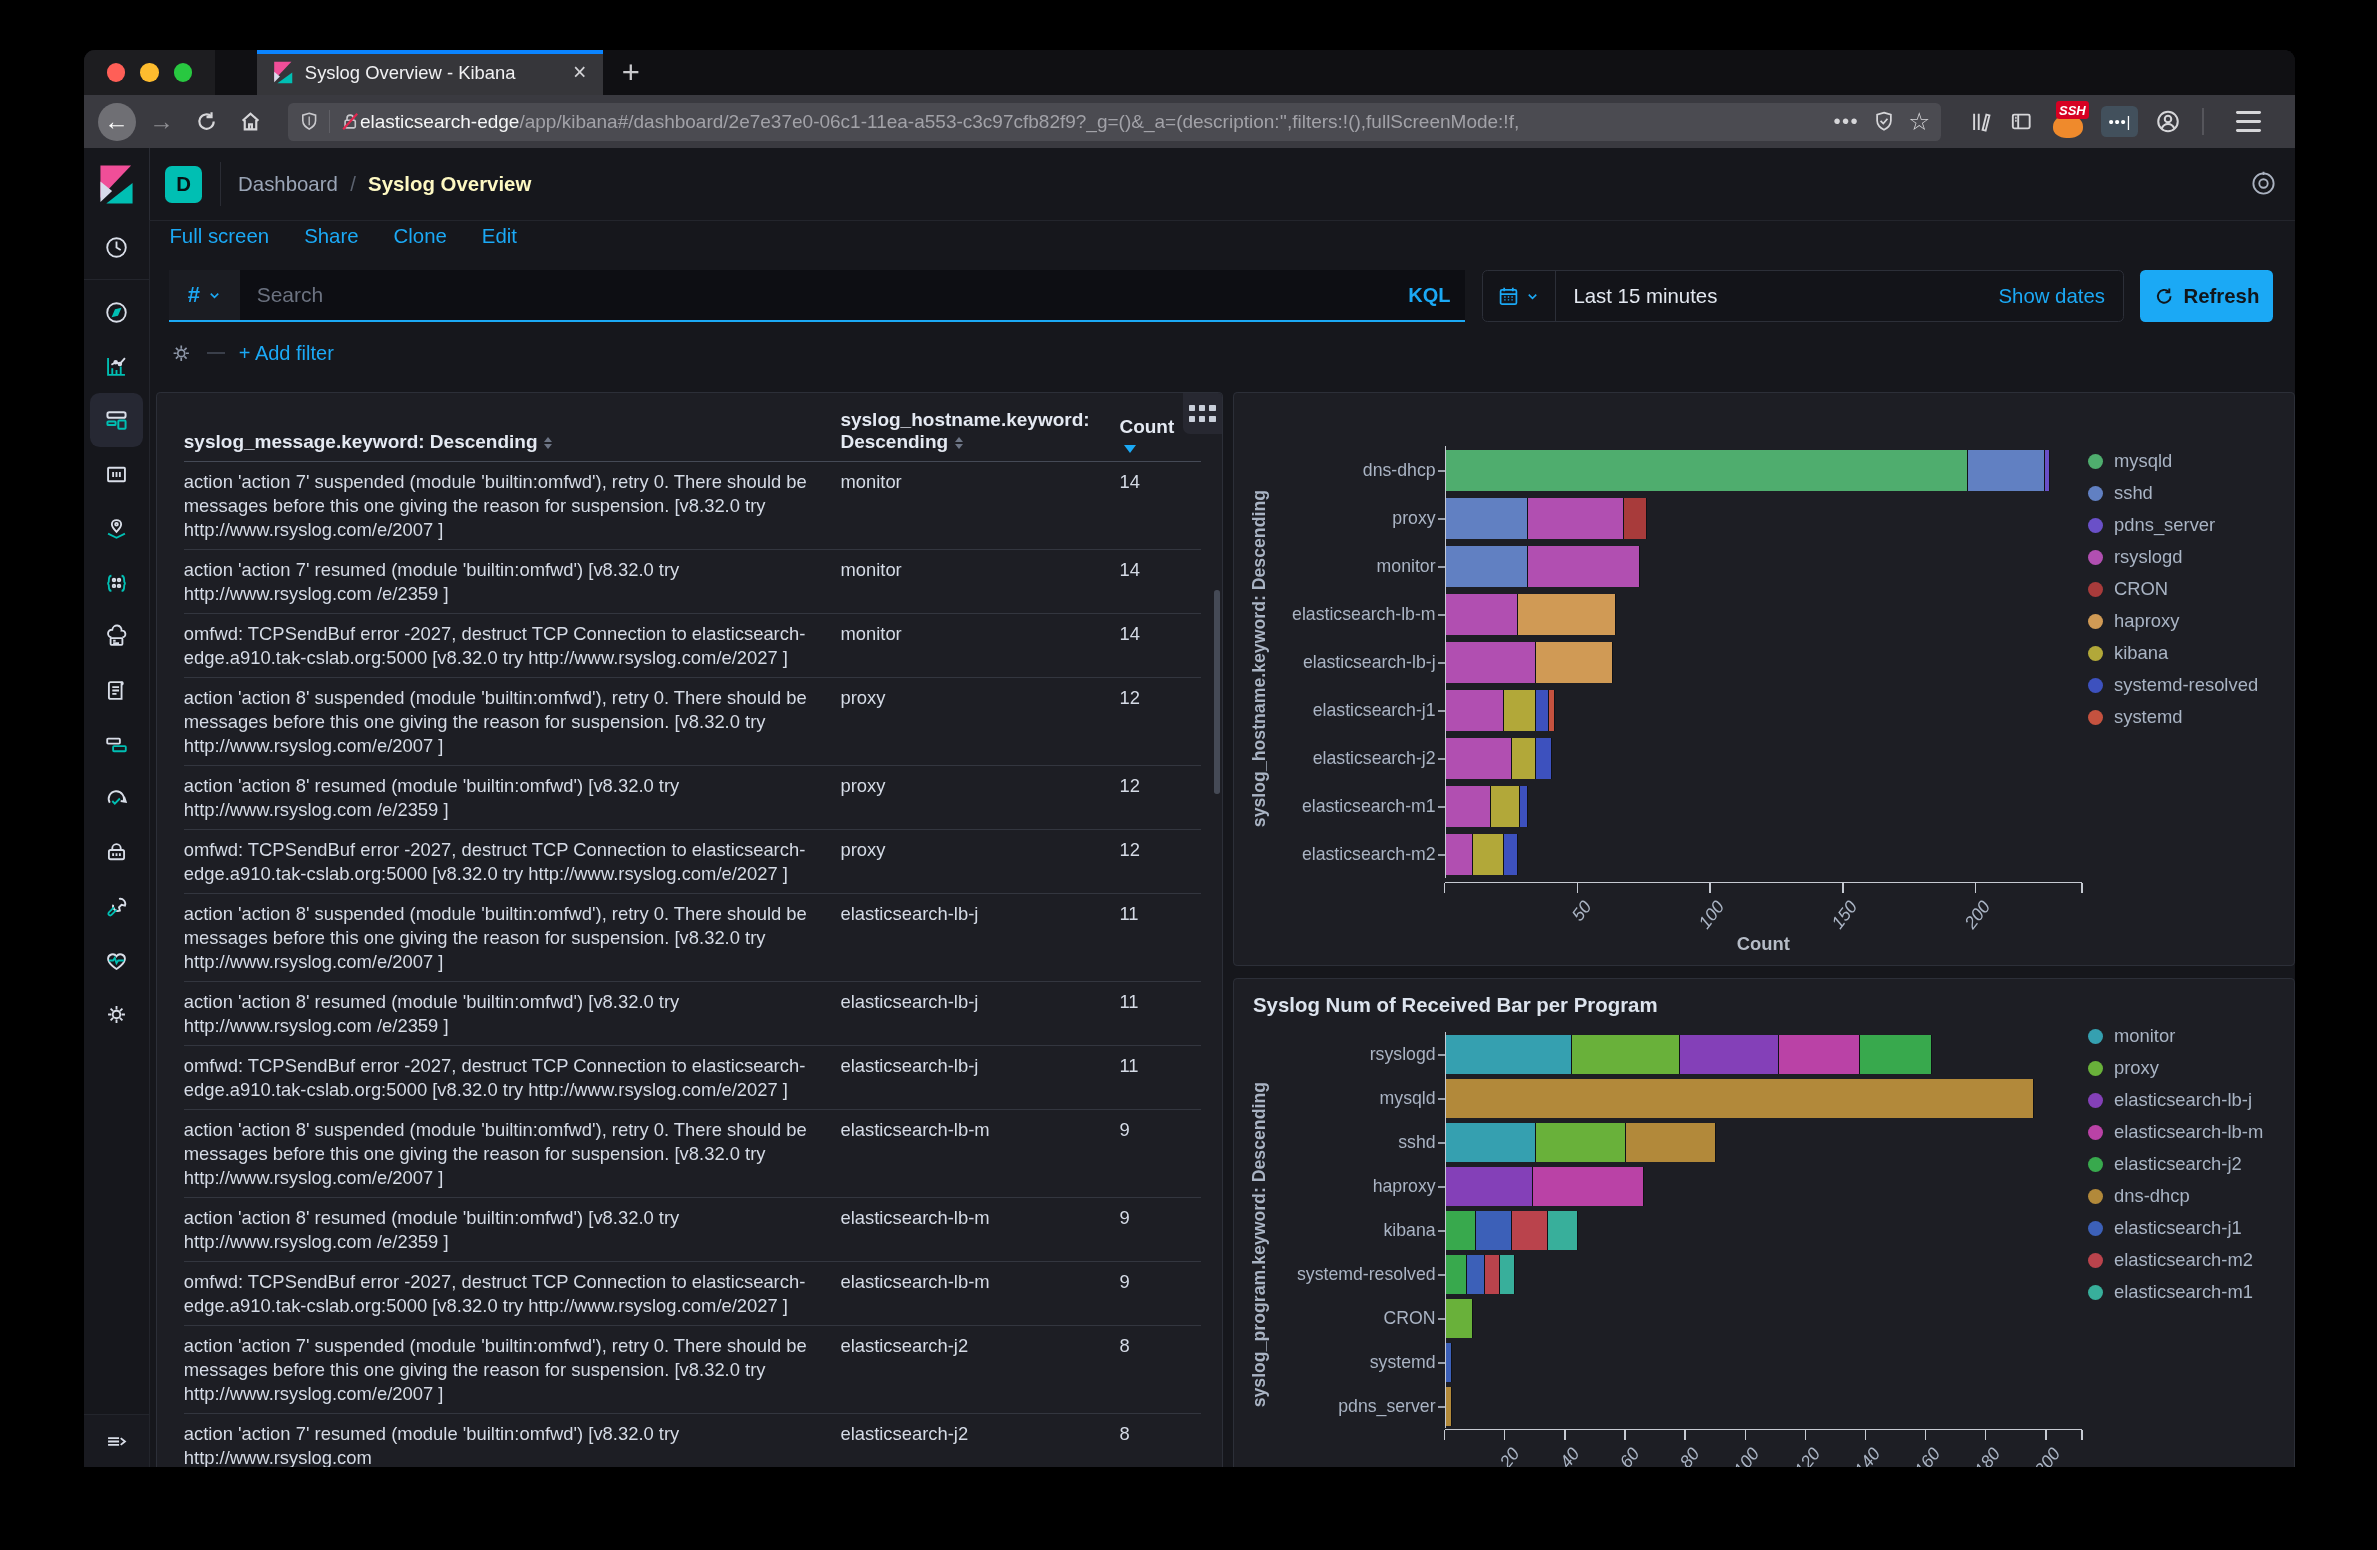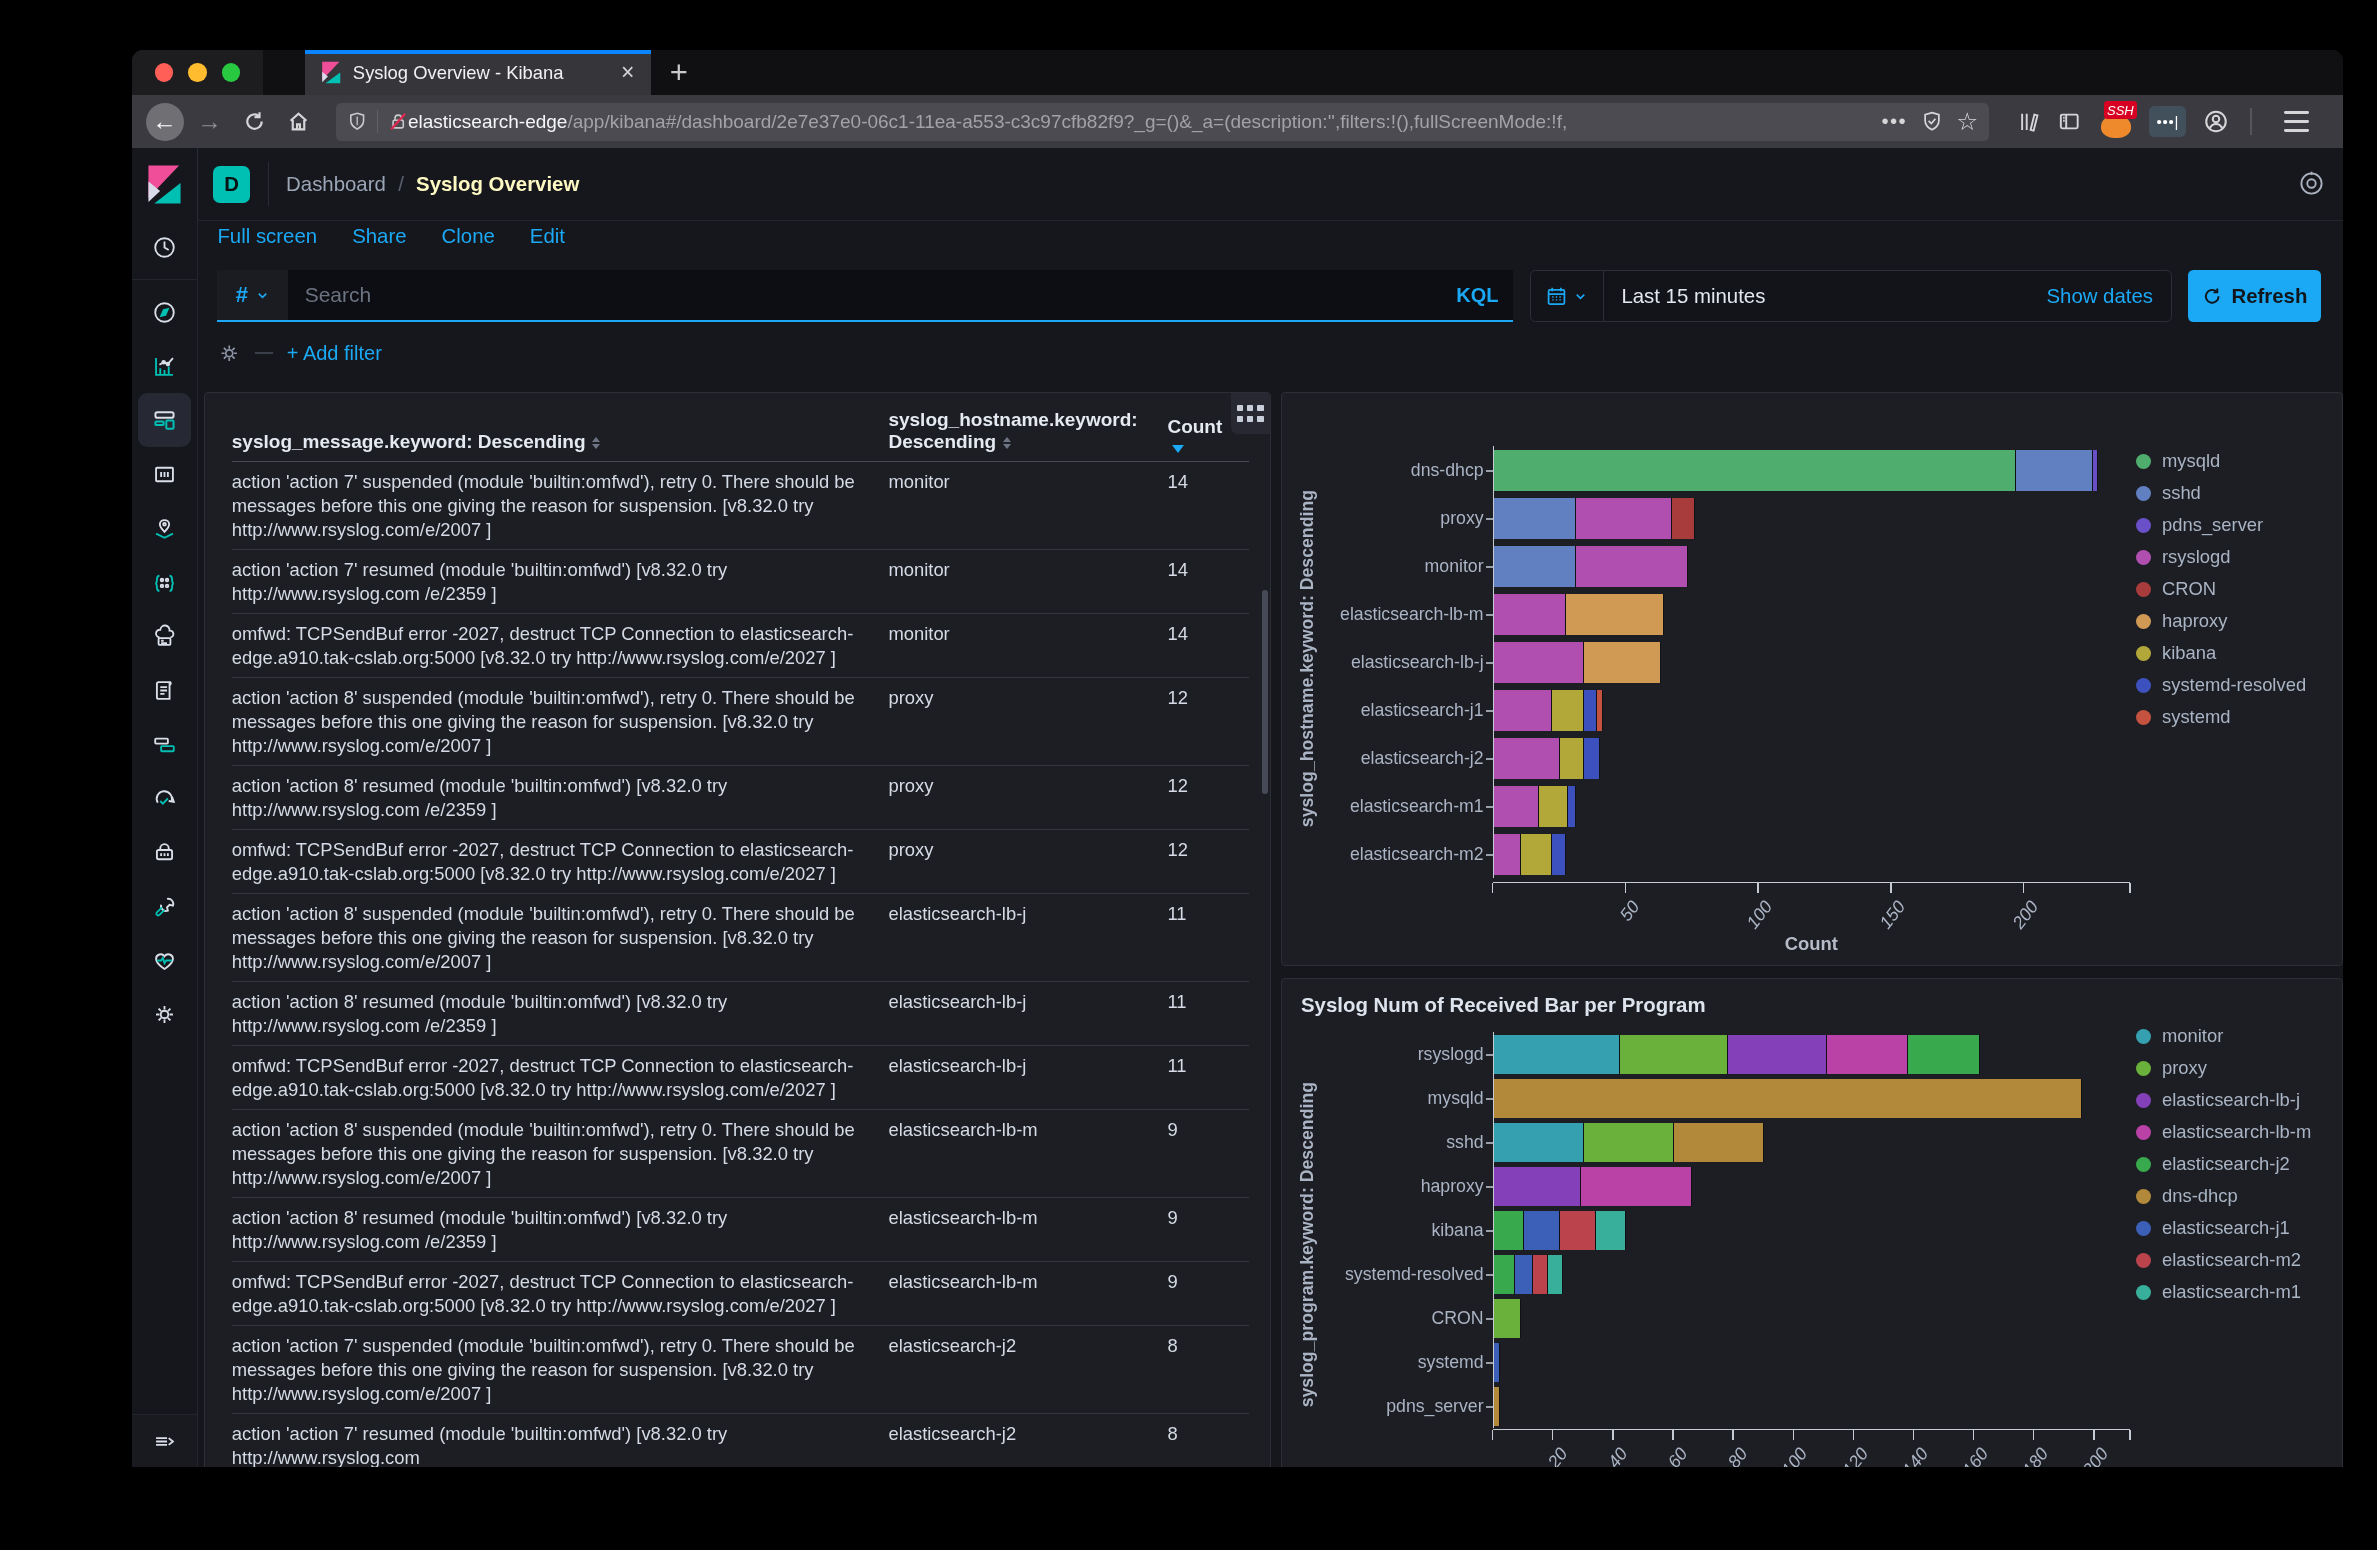--- a/index.html
+++ b/index.html
@@ -4,7 +4,7 @@
 <style>
   html,body{margin:0;padding:0;background:#000;font-family:"Liberation Sans",sans-serif;}
   .screen{position:relative;width:2377px;height:1551px;background:#000;overflow:hidden;}
-  .window{position:absolute;left:84px;top:50px;width:2211px;height:1417px;background:#16171c;border-radius:11px 11px 0 0;overflow:hidden;margin-left:48px;}
+  .window{position:absolute;left:84px;top:50px;width:2211px;height:1417px;background:#16171c;border-radius:11px 11px 0 0;overflow:hidden;}
 
   
   .tabbar{position:absolute;left:0;top:0;right:0;height:45px;background:#101013;display:flex;align-items:stretch;}

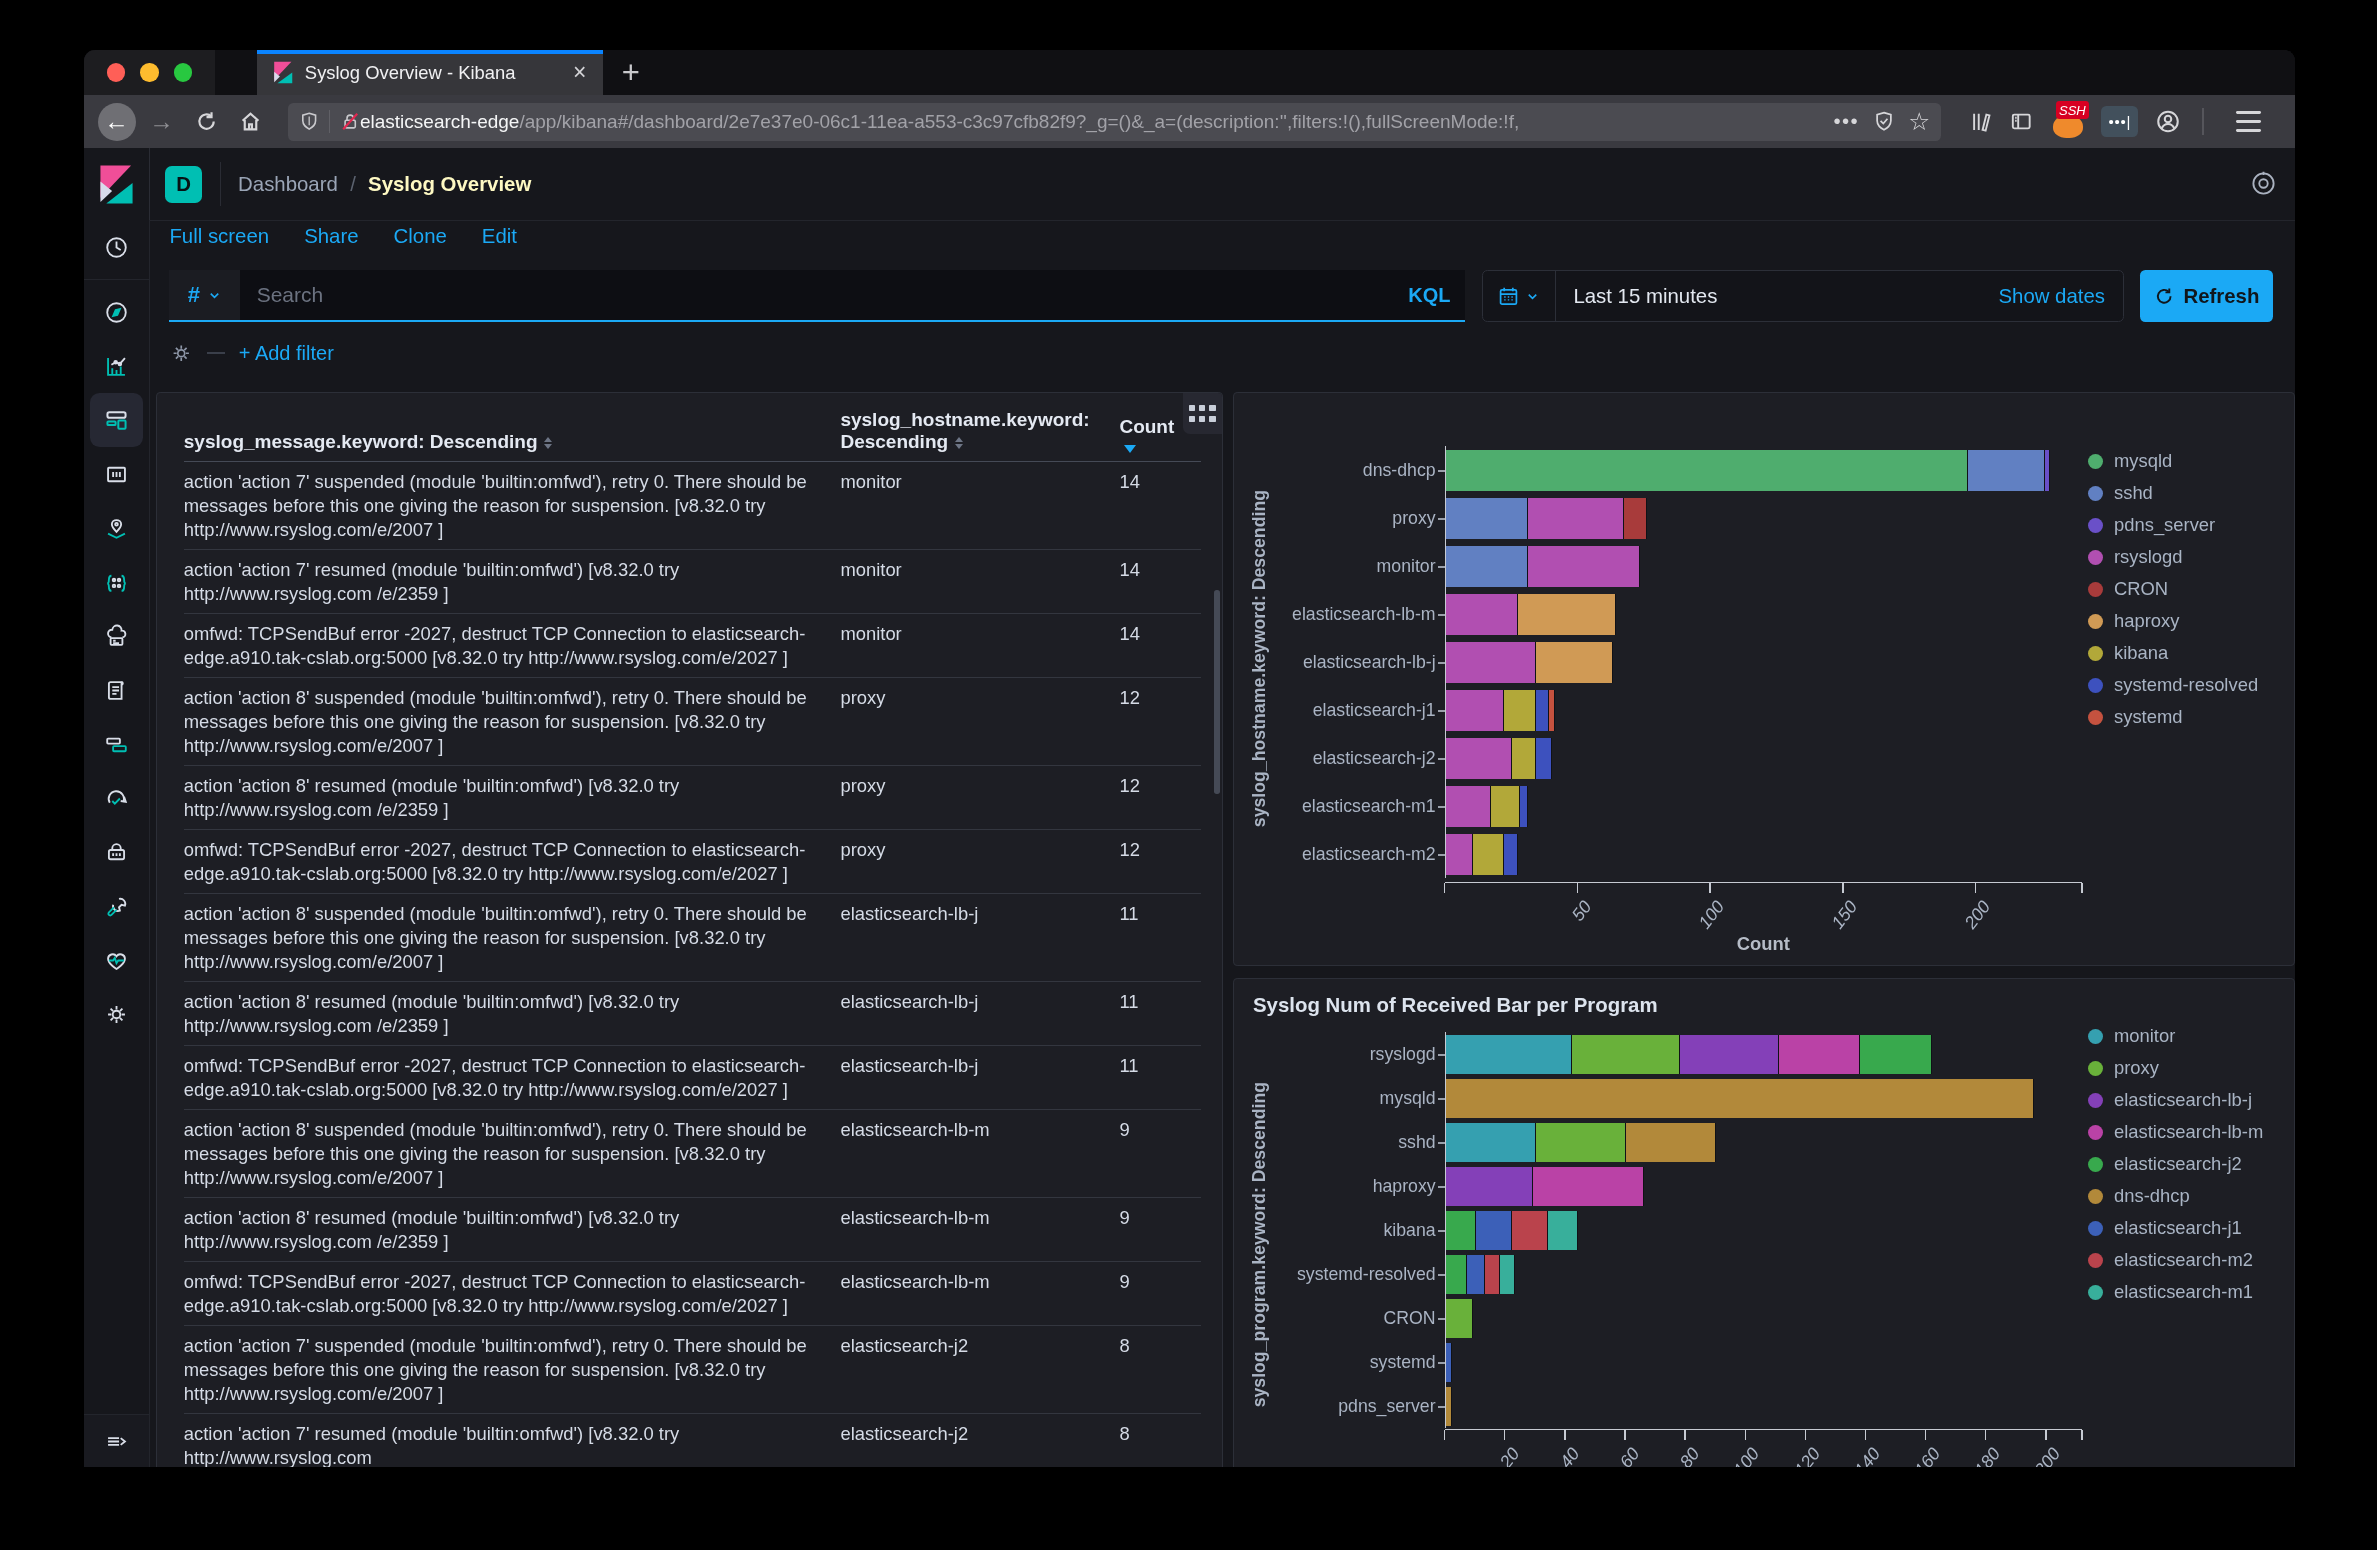--- a/index.html
+++ b/index.html
@@ -28,7 +28,7 @@
   .exticons{display:flex;align-items:center;gap:16.3px;padding:0 9.5px;}
   .fox{position:relative;width:35px;height:35px;}
   .foxhead{position:absolute;left:2.7px;bottom:1.4px;width:30px;height:23px;background:#ef8a2c;border-radius:50% 50% 45% 45%;}
-  .sshbadge{position:absolute;right:-4.1px;top:-2.7px;background:#d70022;color:#fff;font-size:13px;font-weight:normal;padding:1.4px 3.4px;border-radius:3.4px;}
+  .sshbadge{position:absolute;right:-4.1px;top:-2.7px;background:#d70022;color:#fff;font-size:13px;font-weight:bold;padding:1.4px 3.4px;border-radius:3.4px;}
   .pwtile{width:37px;height:31px;background:#44546033;background:#42505c;border-radius:5.4px;color:#fff;font-size:15px;display:flex;align-items:center;justify-content:center;letter-spacing:0.7px;}
   .menu-divider{width:1.4px;height:27px;background:#55555b;margin:0 5.4px;}
   .hamburger{display:flex;flex-direction:column;gap:5.4px;padding:0 11px;}

